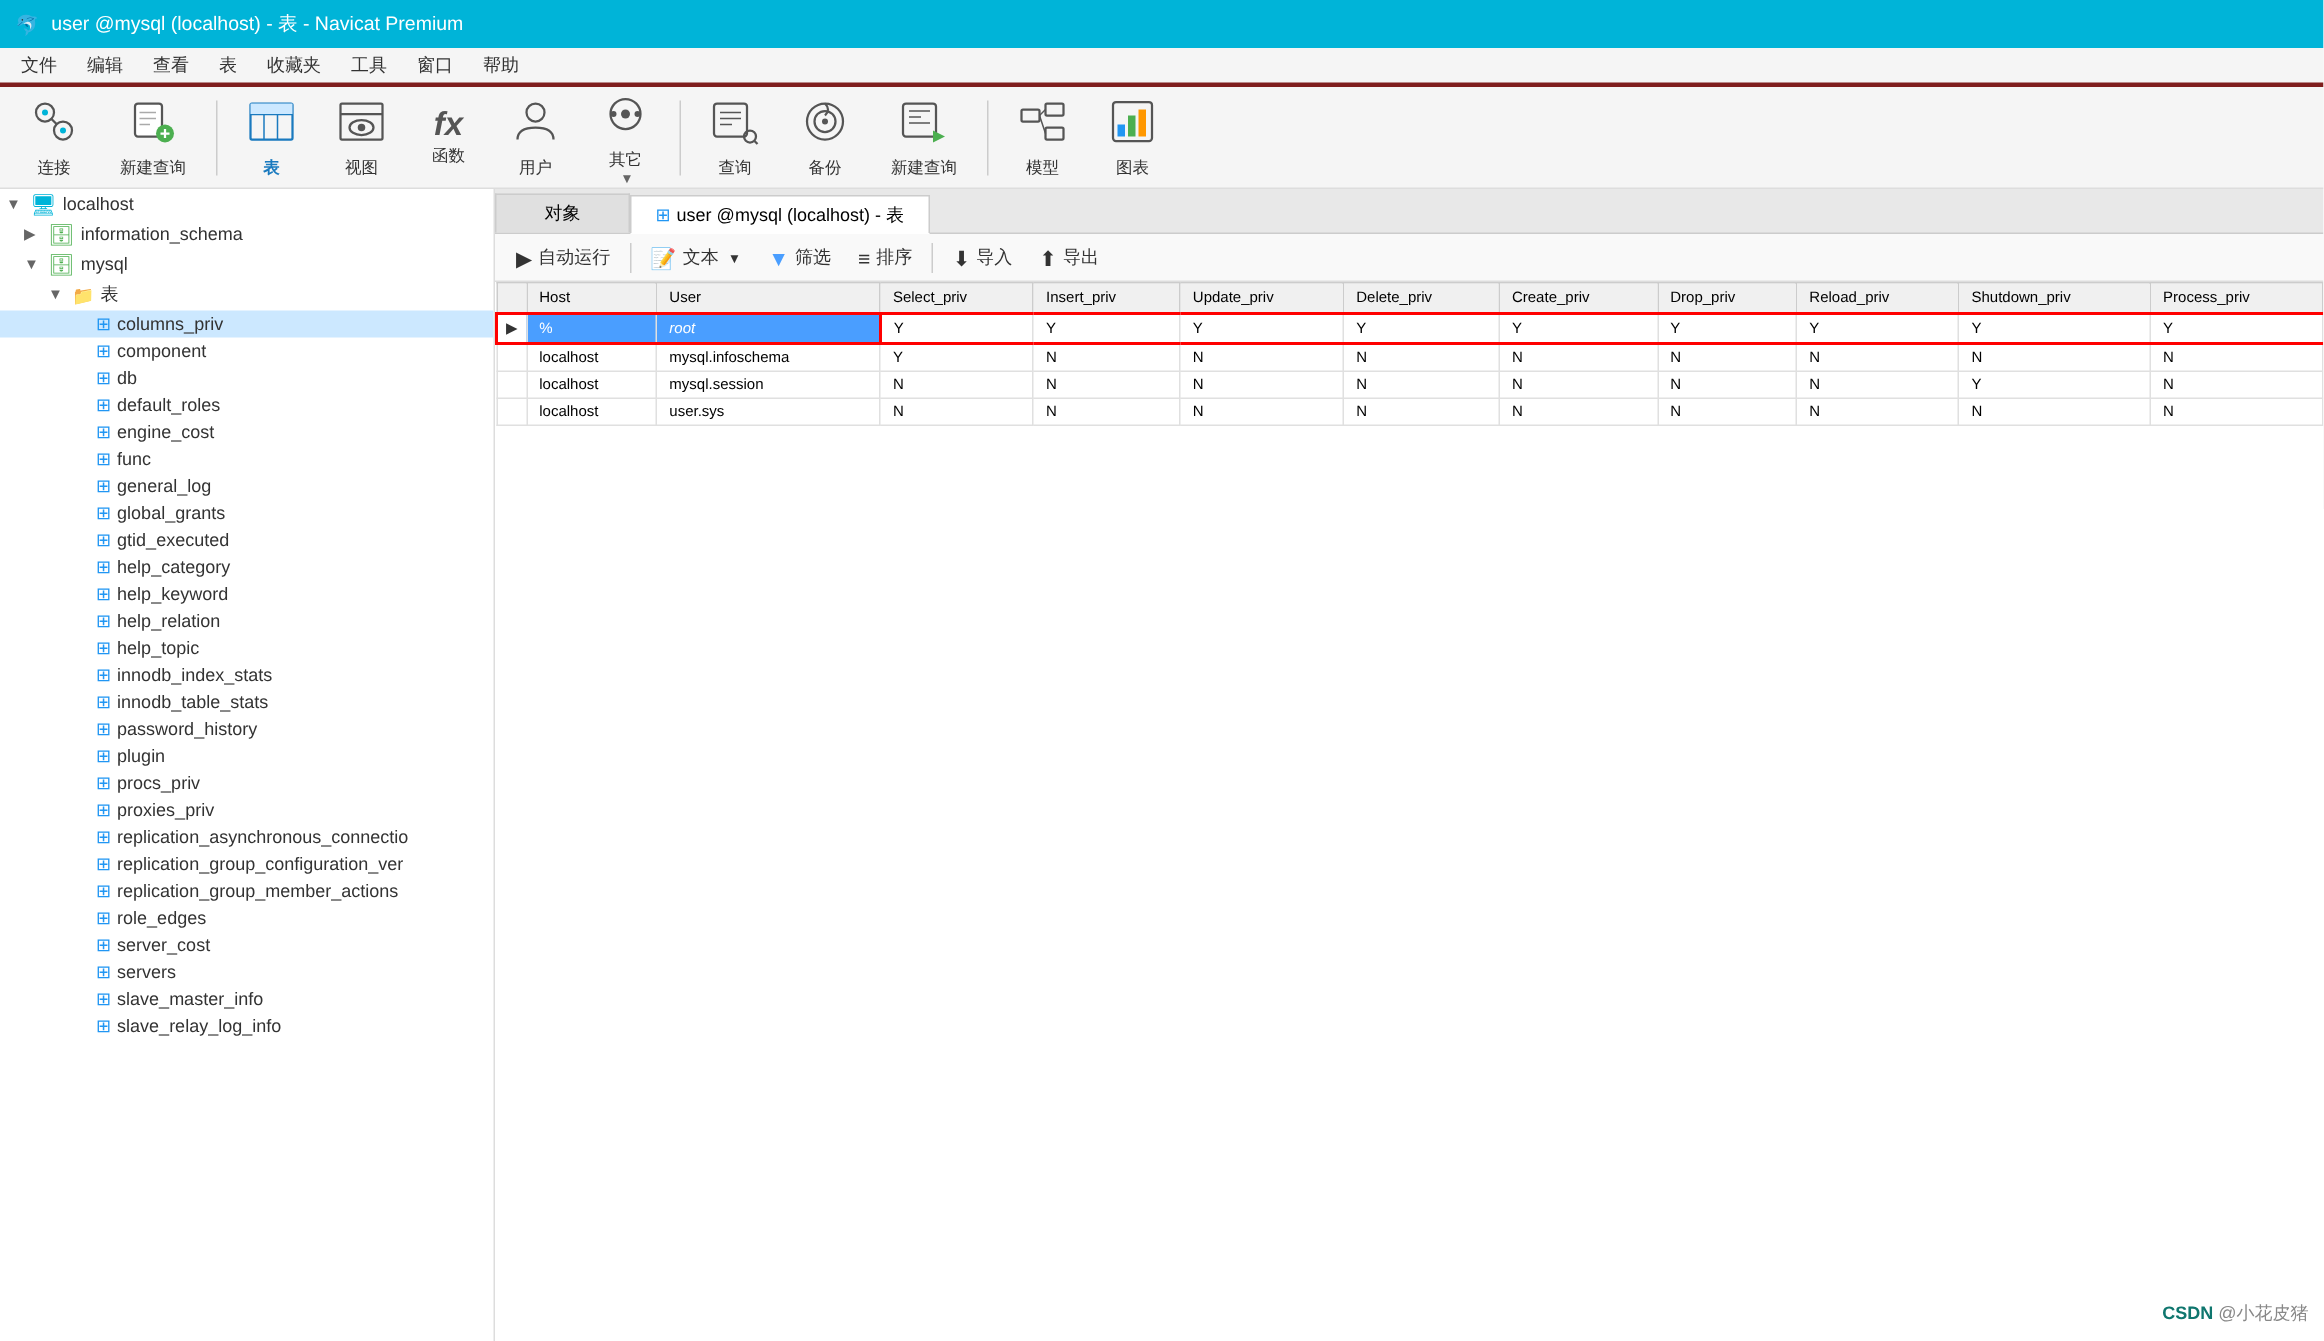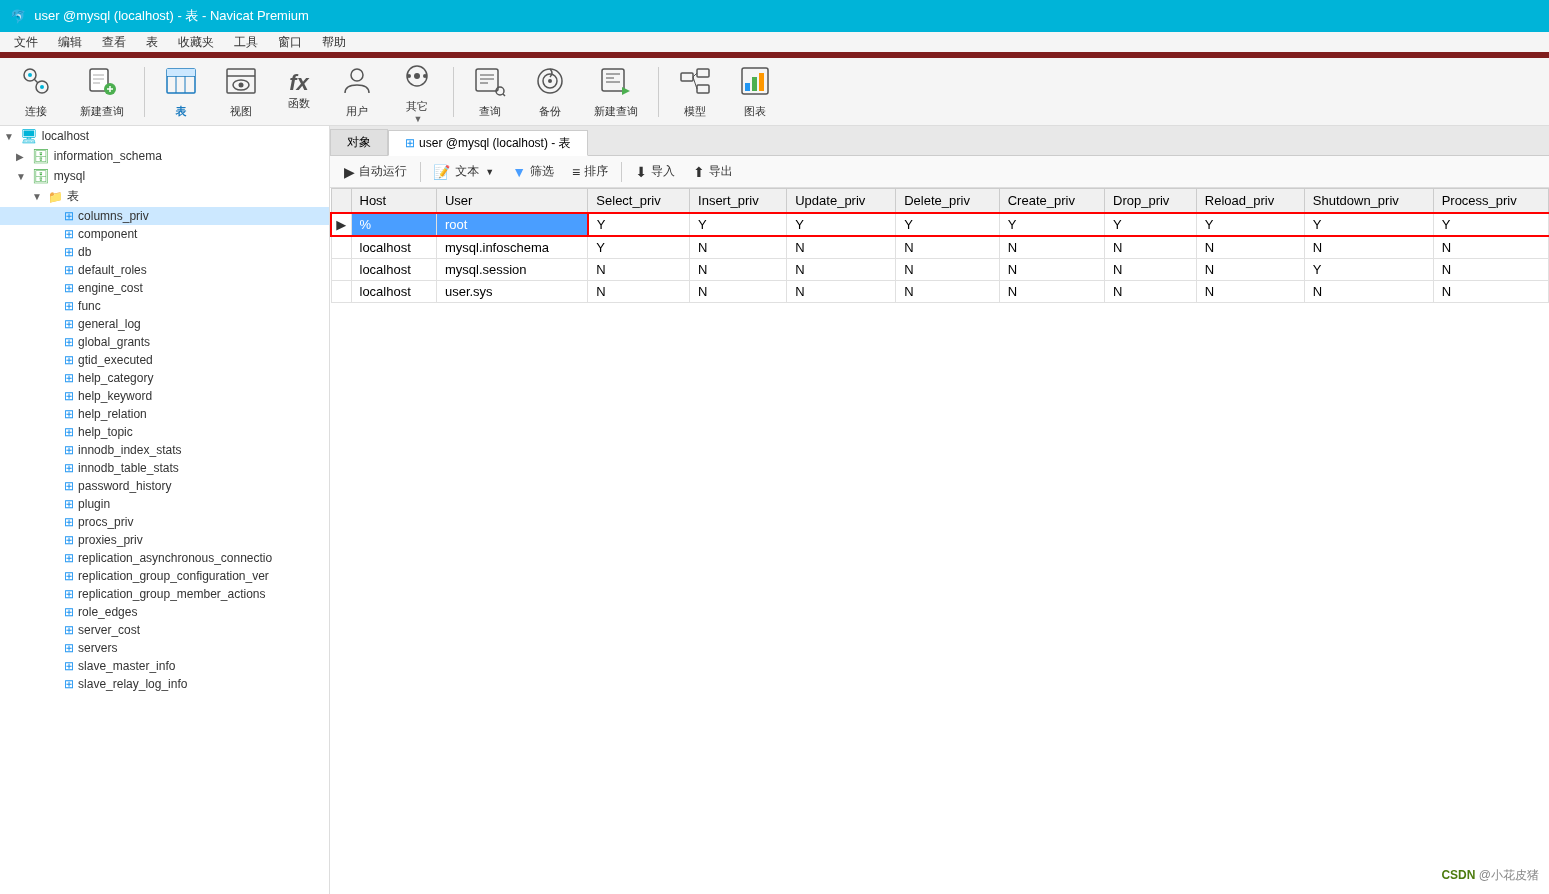--- a/index.html
+++ b/index.html
@@ -24,7 +24,7 @@
       display: flex;
       align-items: center;
       padding: 0 4px;
-      border-bottom: 6px solid #7f1d1d;
+      border-bottom: 3px solid #7f1d1d;
     }
     .menu-item {
       padding: 2px 10px;

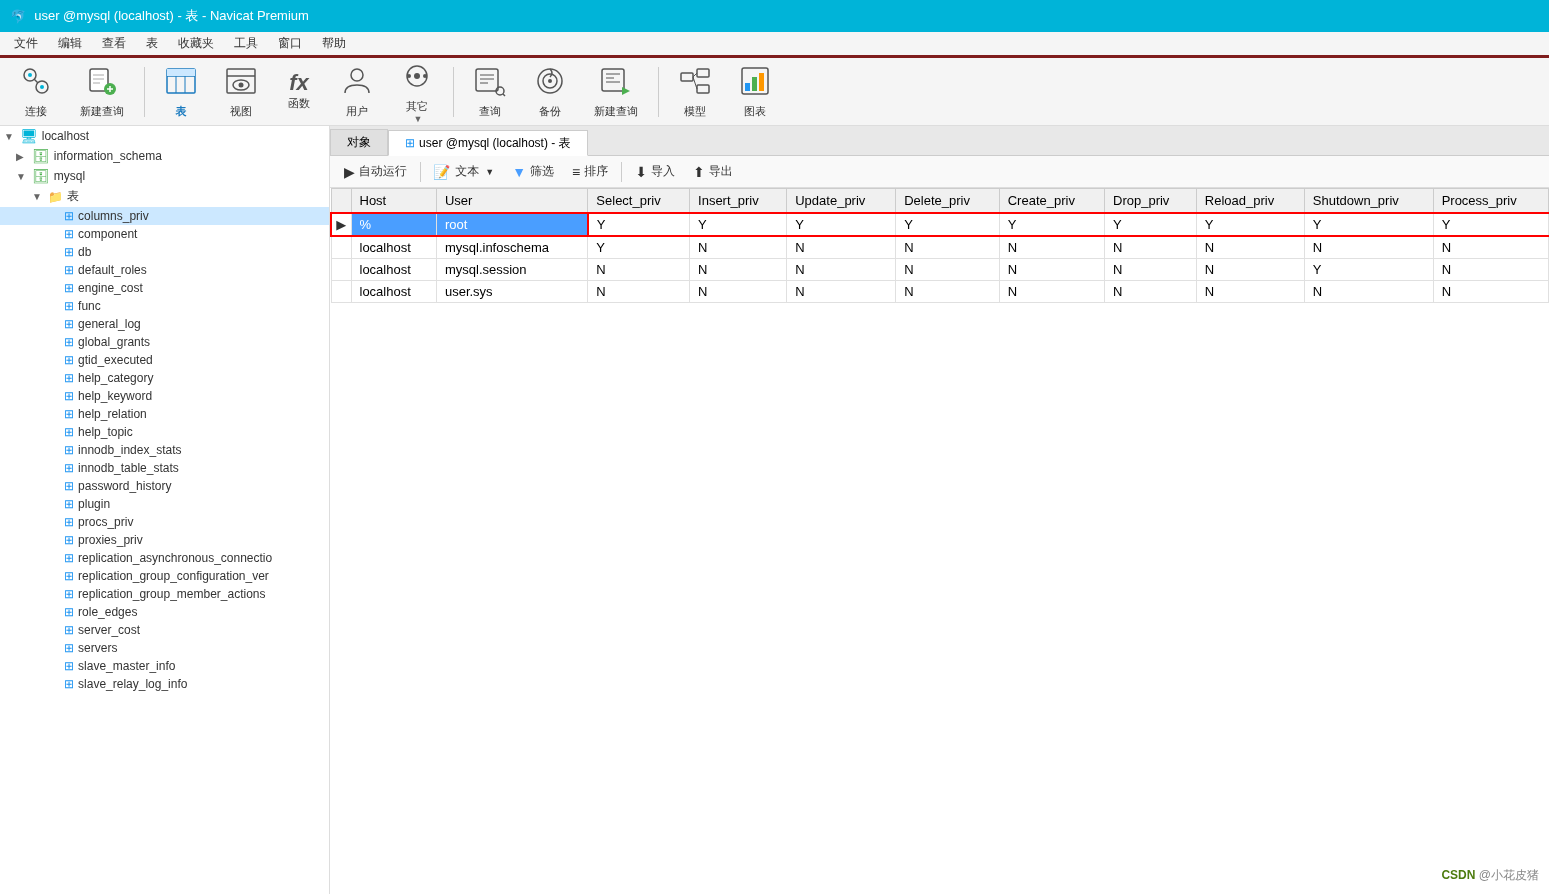--- a/index.html
+++ b/index.html
@@ -131,7 +131,7 @@
     .tab .tab-icon { color: #2196F3; margin-right: 4px; }
     
     .objects-tab {
-      padding: 4px 16px;
+      padding: 4px 32px;
       background: #e0e0e0;
       border: 1px solid #ccc;
       border-bottom: none;

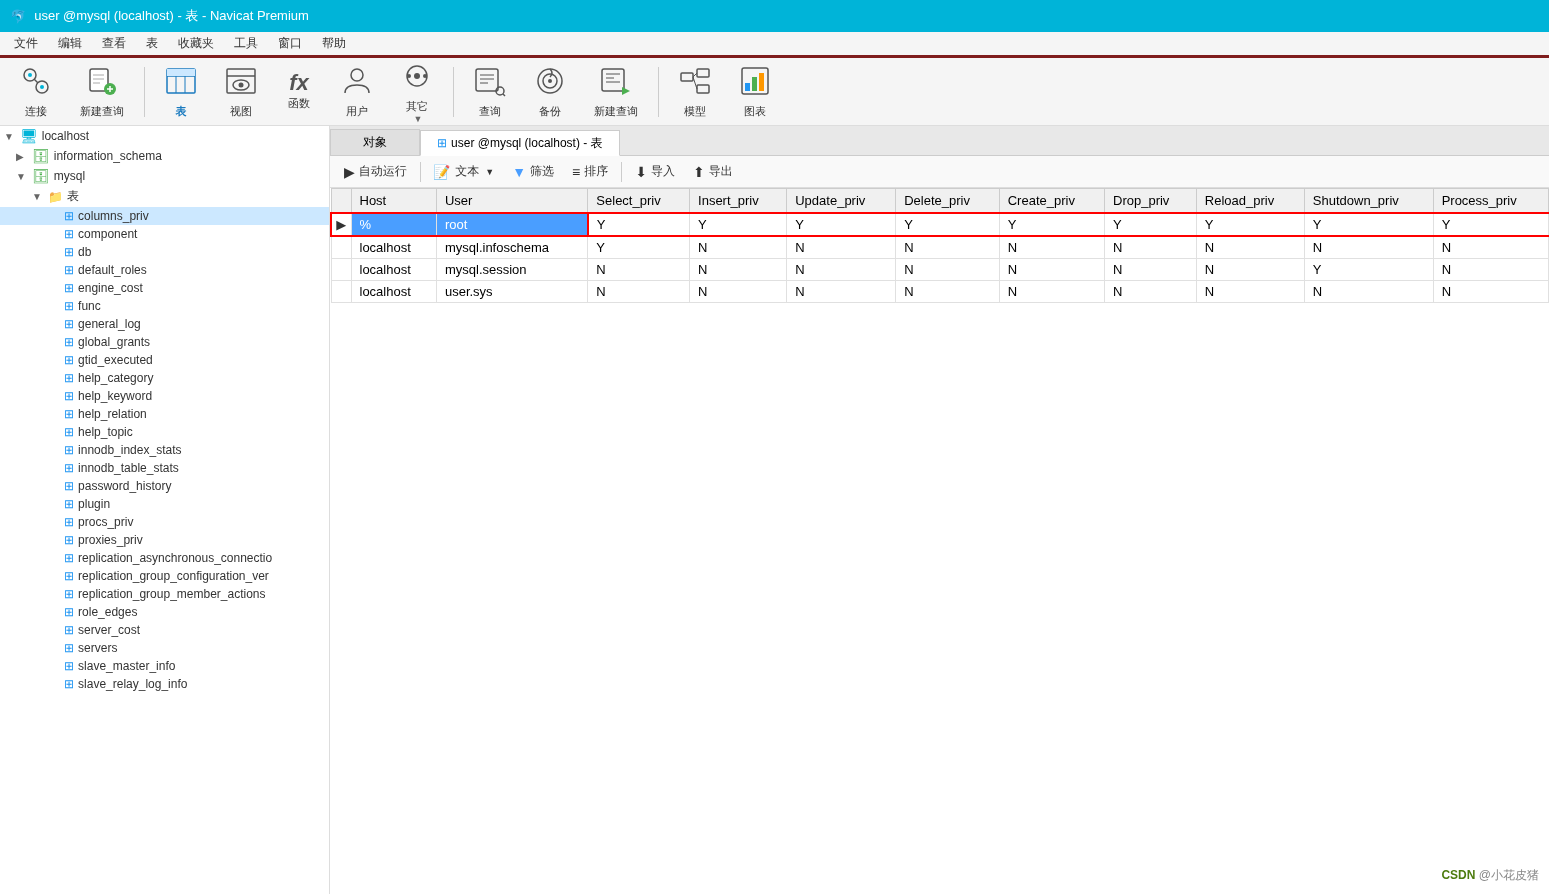--- a/index.html
+++ b/index.html
@@ -172,7 +172,7 @@
     table {
       border-collapse: collapse;
       width: 100%;
-      font-size: 13px;
+      font-size: 10px;
     }
     thead tr {
       background: #f0f0f0;

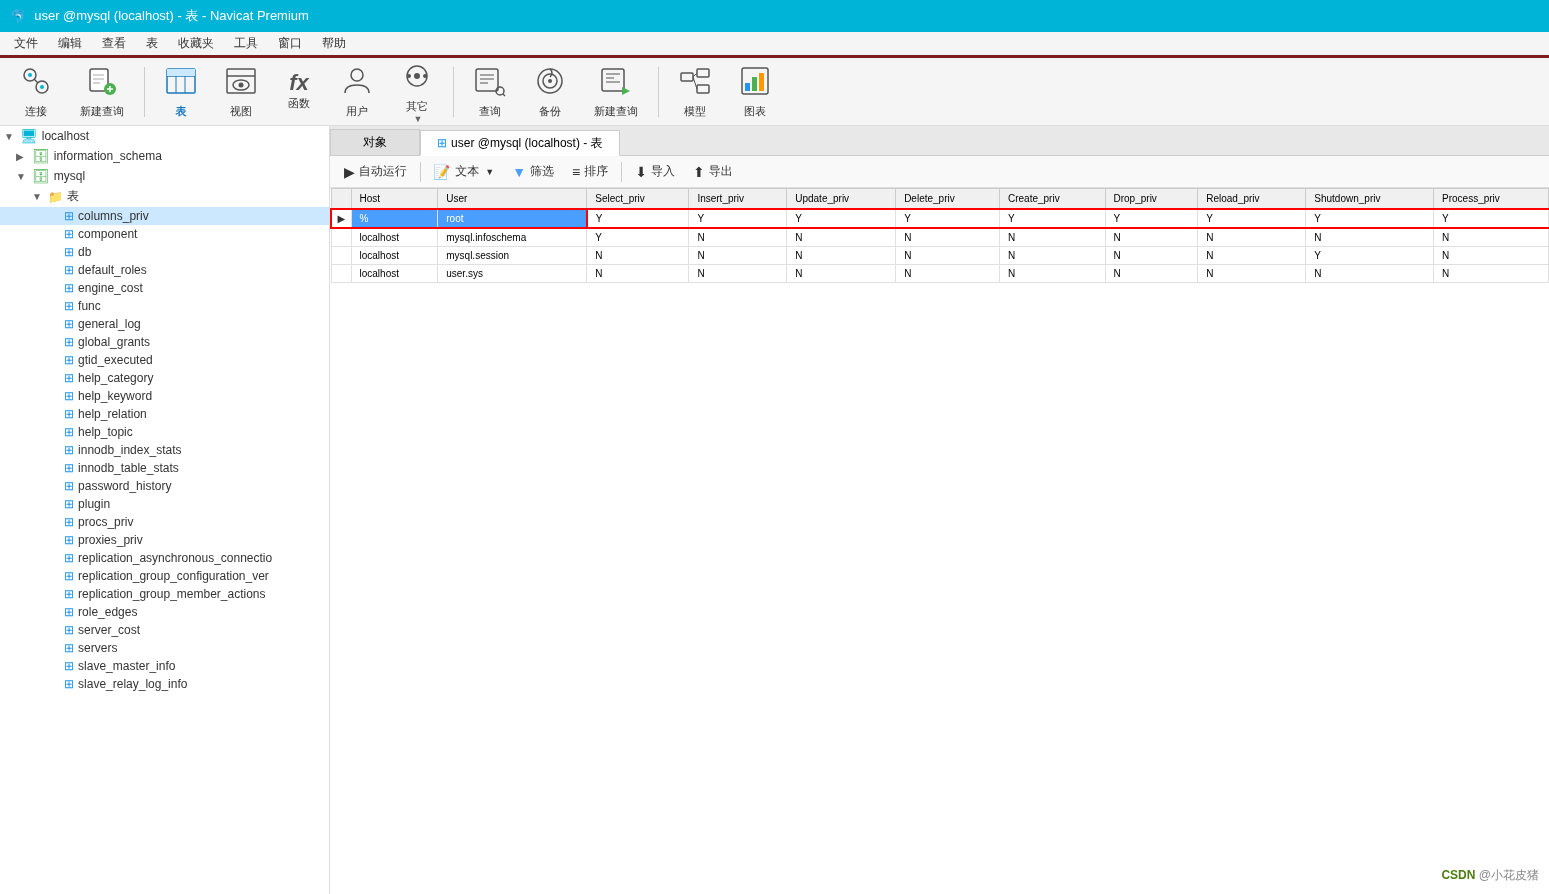--- a/index.html
+++ b/index.html
@@ -204,7 +204,7 @@
     .highlighted-row td:first-child { border-left: 2px solid #ff0000 !important; }
     .highlighted-row td.last-highlight { border-right: 2px solid #ff0000 !important; }
     .highlighted-row .host-cell { background: #4a9eff; color: white; }
-    .highlighted-row .user-cell { background: #4a9eff; color: white; }
+    .highlighted-row .user-cell { background: #4a9eff; color: white; font-style: italic; }
     
     
     .watermark {

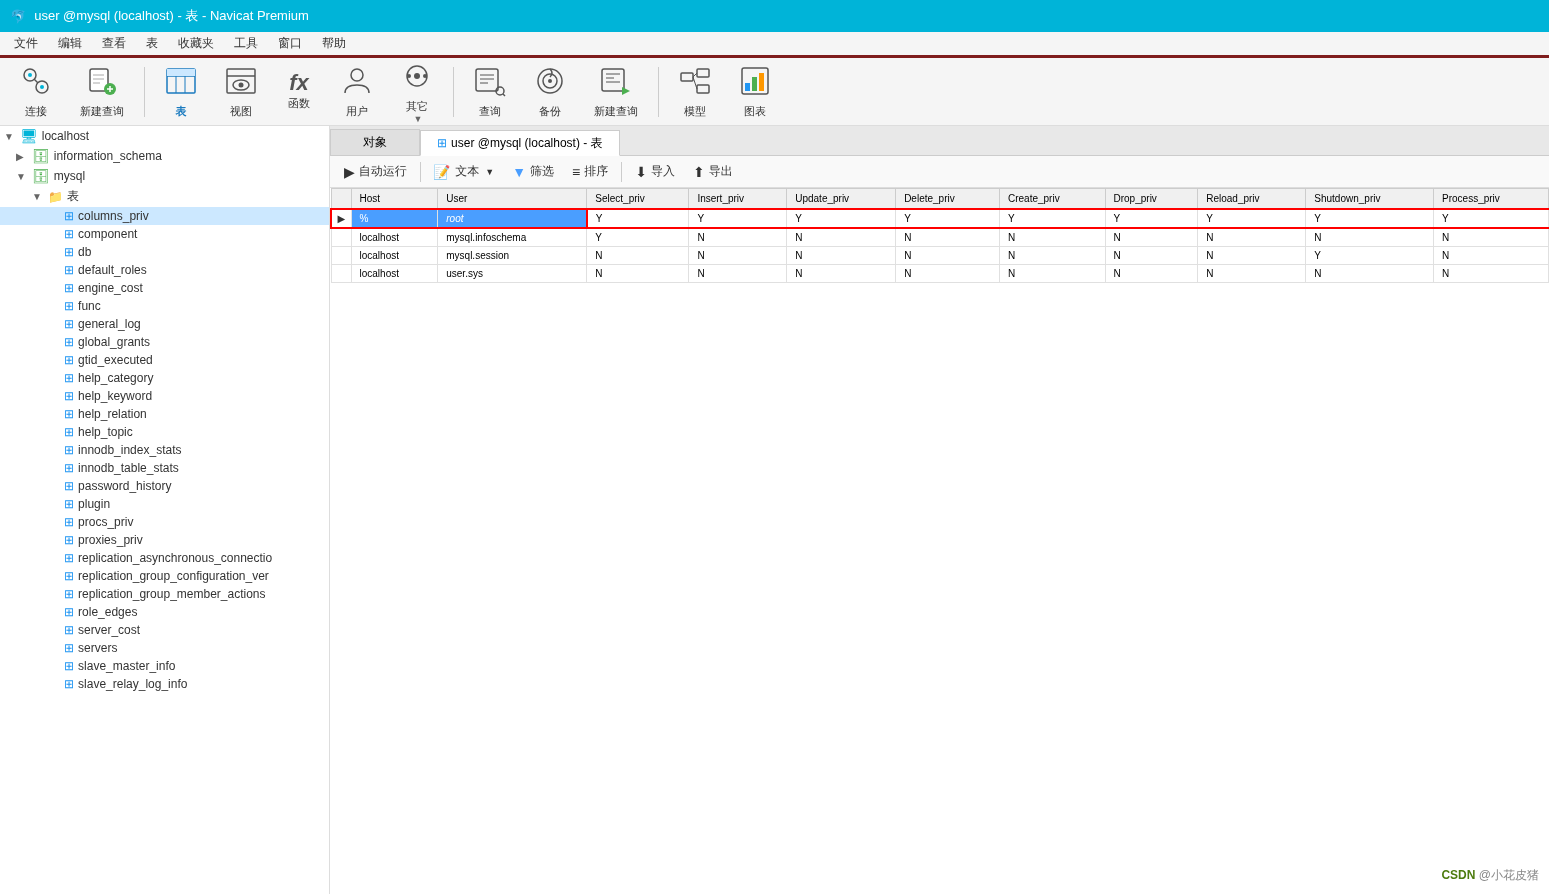--- a/index.html
+++ b/index.html
@@ -216,7 +216,7 @@
     }
 
     .csdn-logo {
-      color: #4d7c0f;
+      color: #0f766e;
       font-weight: bold;
     }
   </style>

